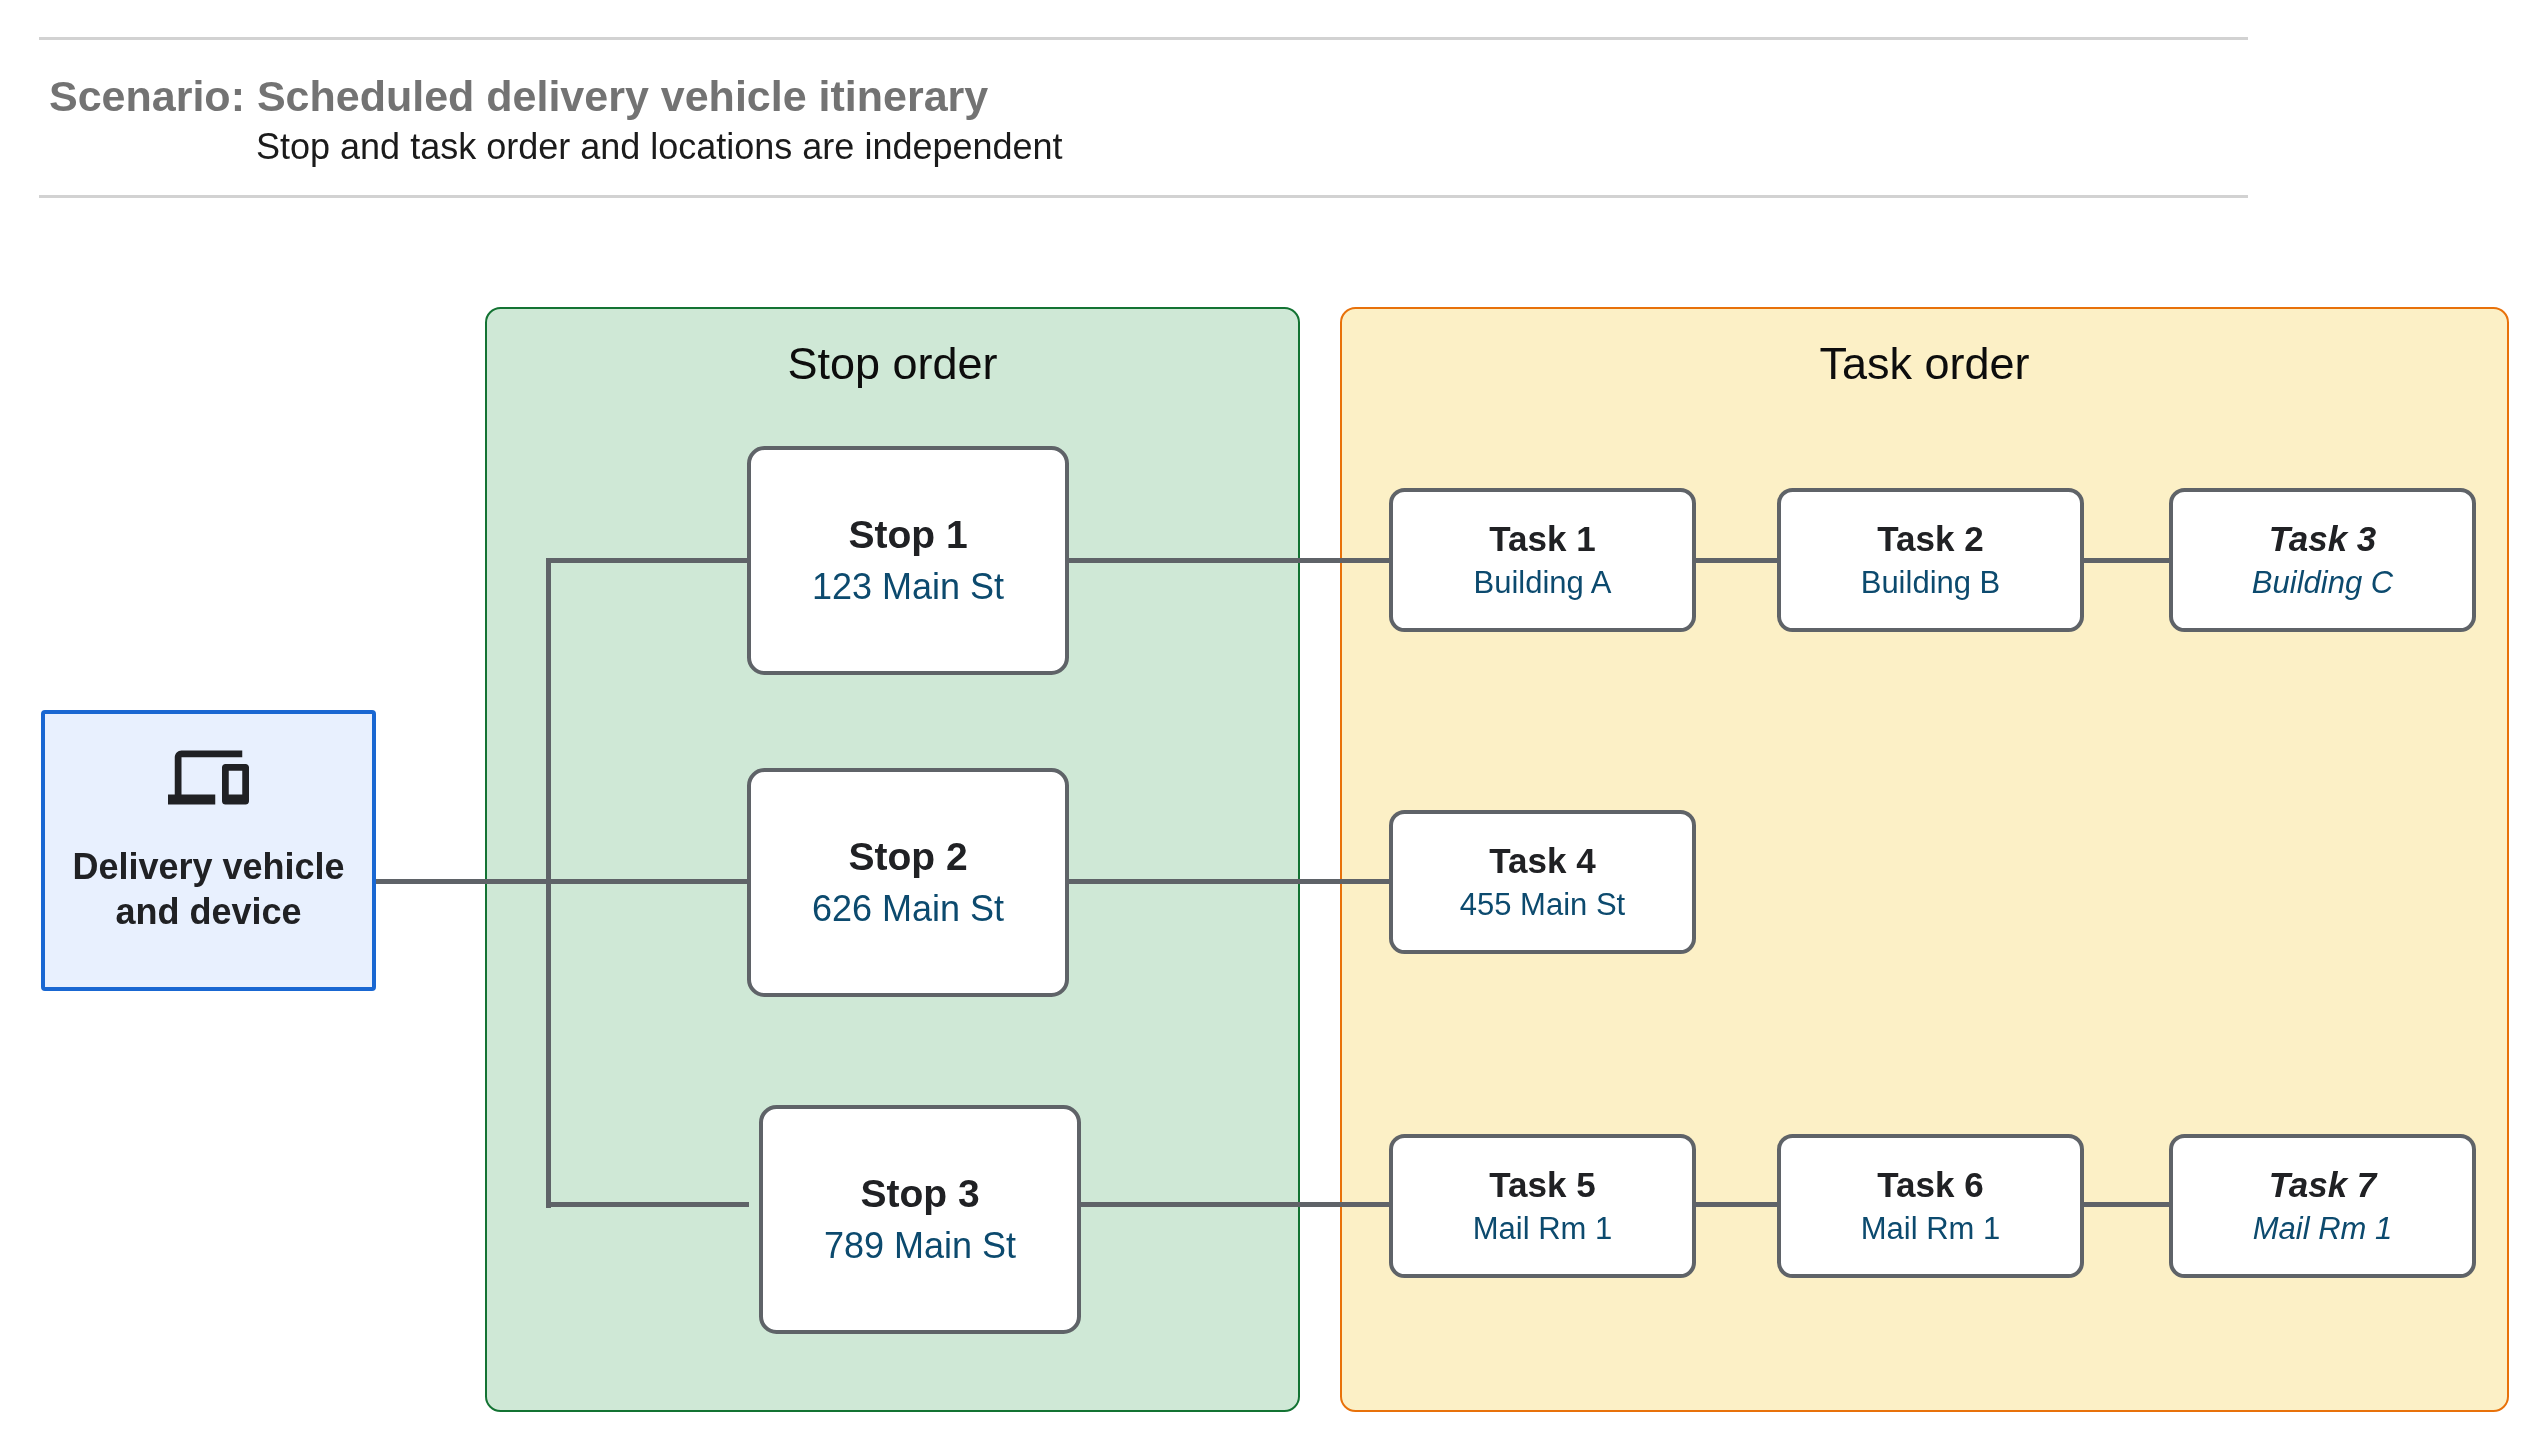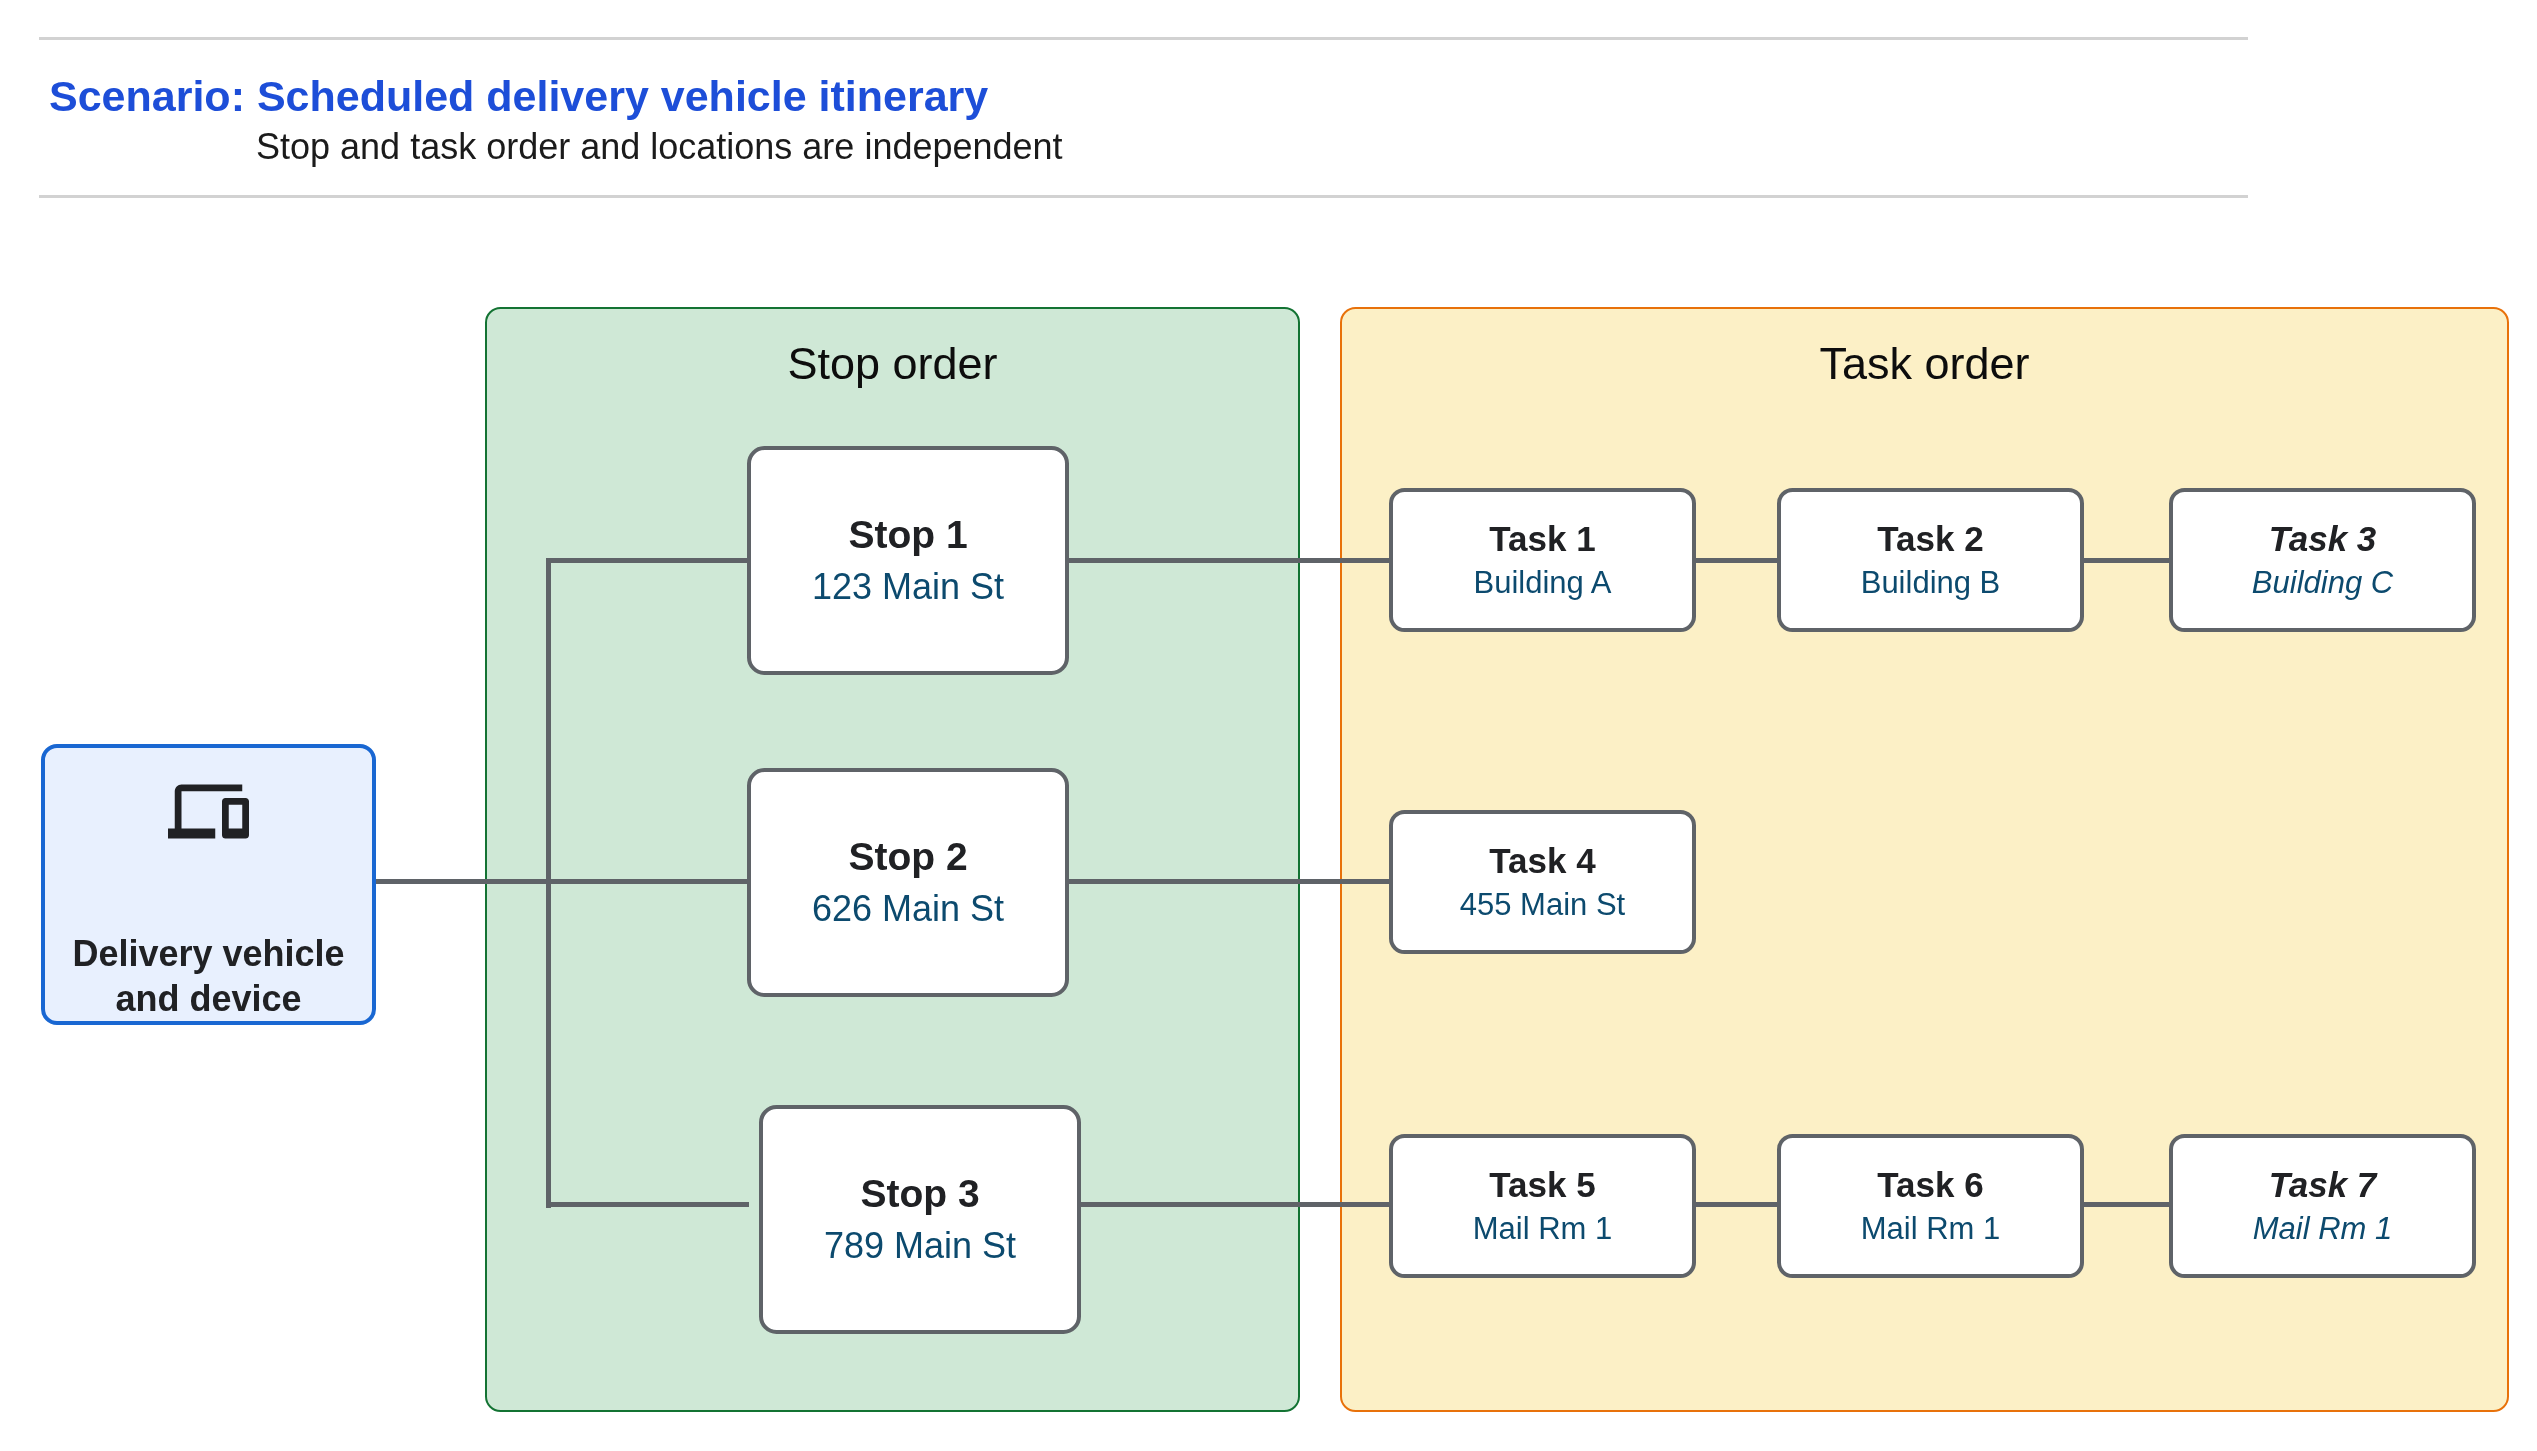--- a/index.html
+++ b/index.html
@@ -11,7 +11,7 @@
   .hr{position:absolute;left:39px;width:2209px;height:2.9px;background:var(--hairline,#d2d2d2);}
   .hr-top{top:37px;}
   .hr-bottom{top:195px;}
-  .title{position:absolute;left:49px;top:72px;font-size:43px;font-weight:700;color:#1d4ed8;white-space:nowrap;}
+  .title{position:absolute;left:49px;top:72px;font-size:43px;font-weight:700;color:#737373;white-space:nowrap;}
   .subtitle{position:absolute;left:256px;top:126px;font-size:36px;font-weight:400;color:#1b1b1b;white-space:nowrap;}
   
   .panel{position:absolute;top:307px;height:1105px;border-radius:15.5px;box-sizing:border-box;}

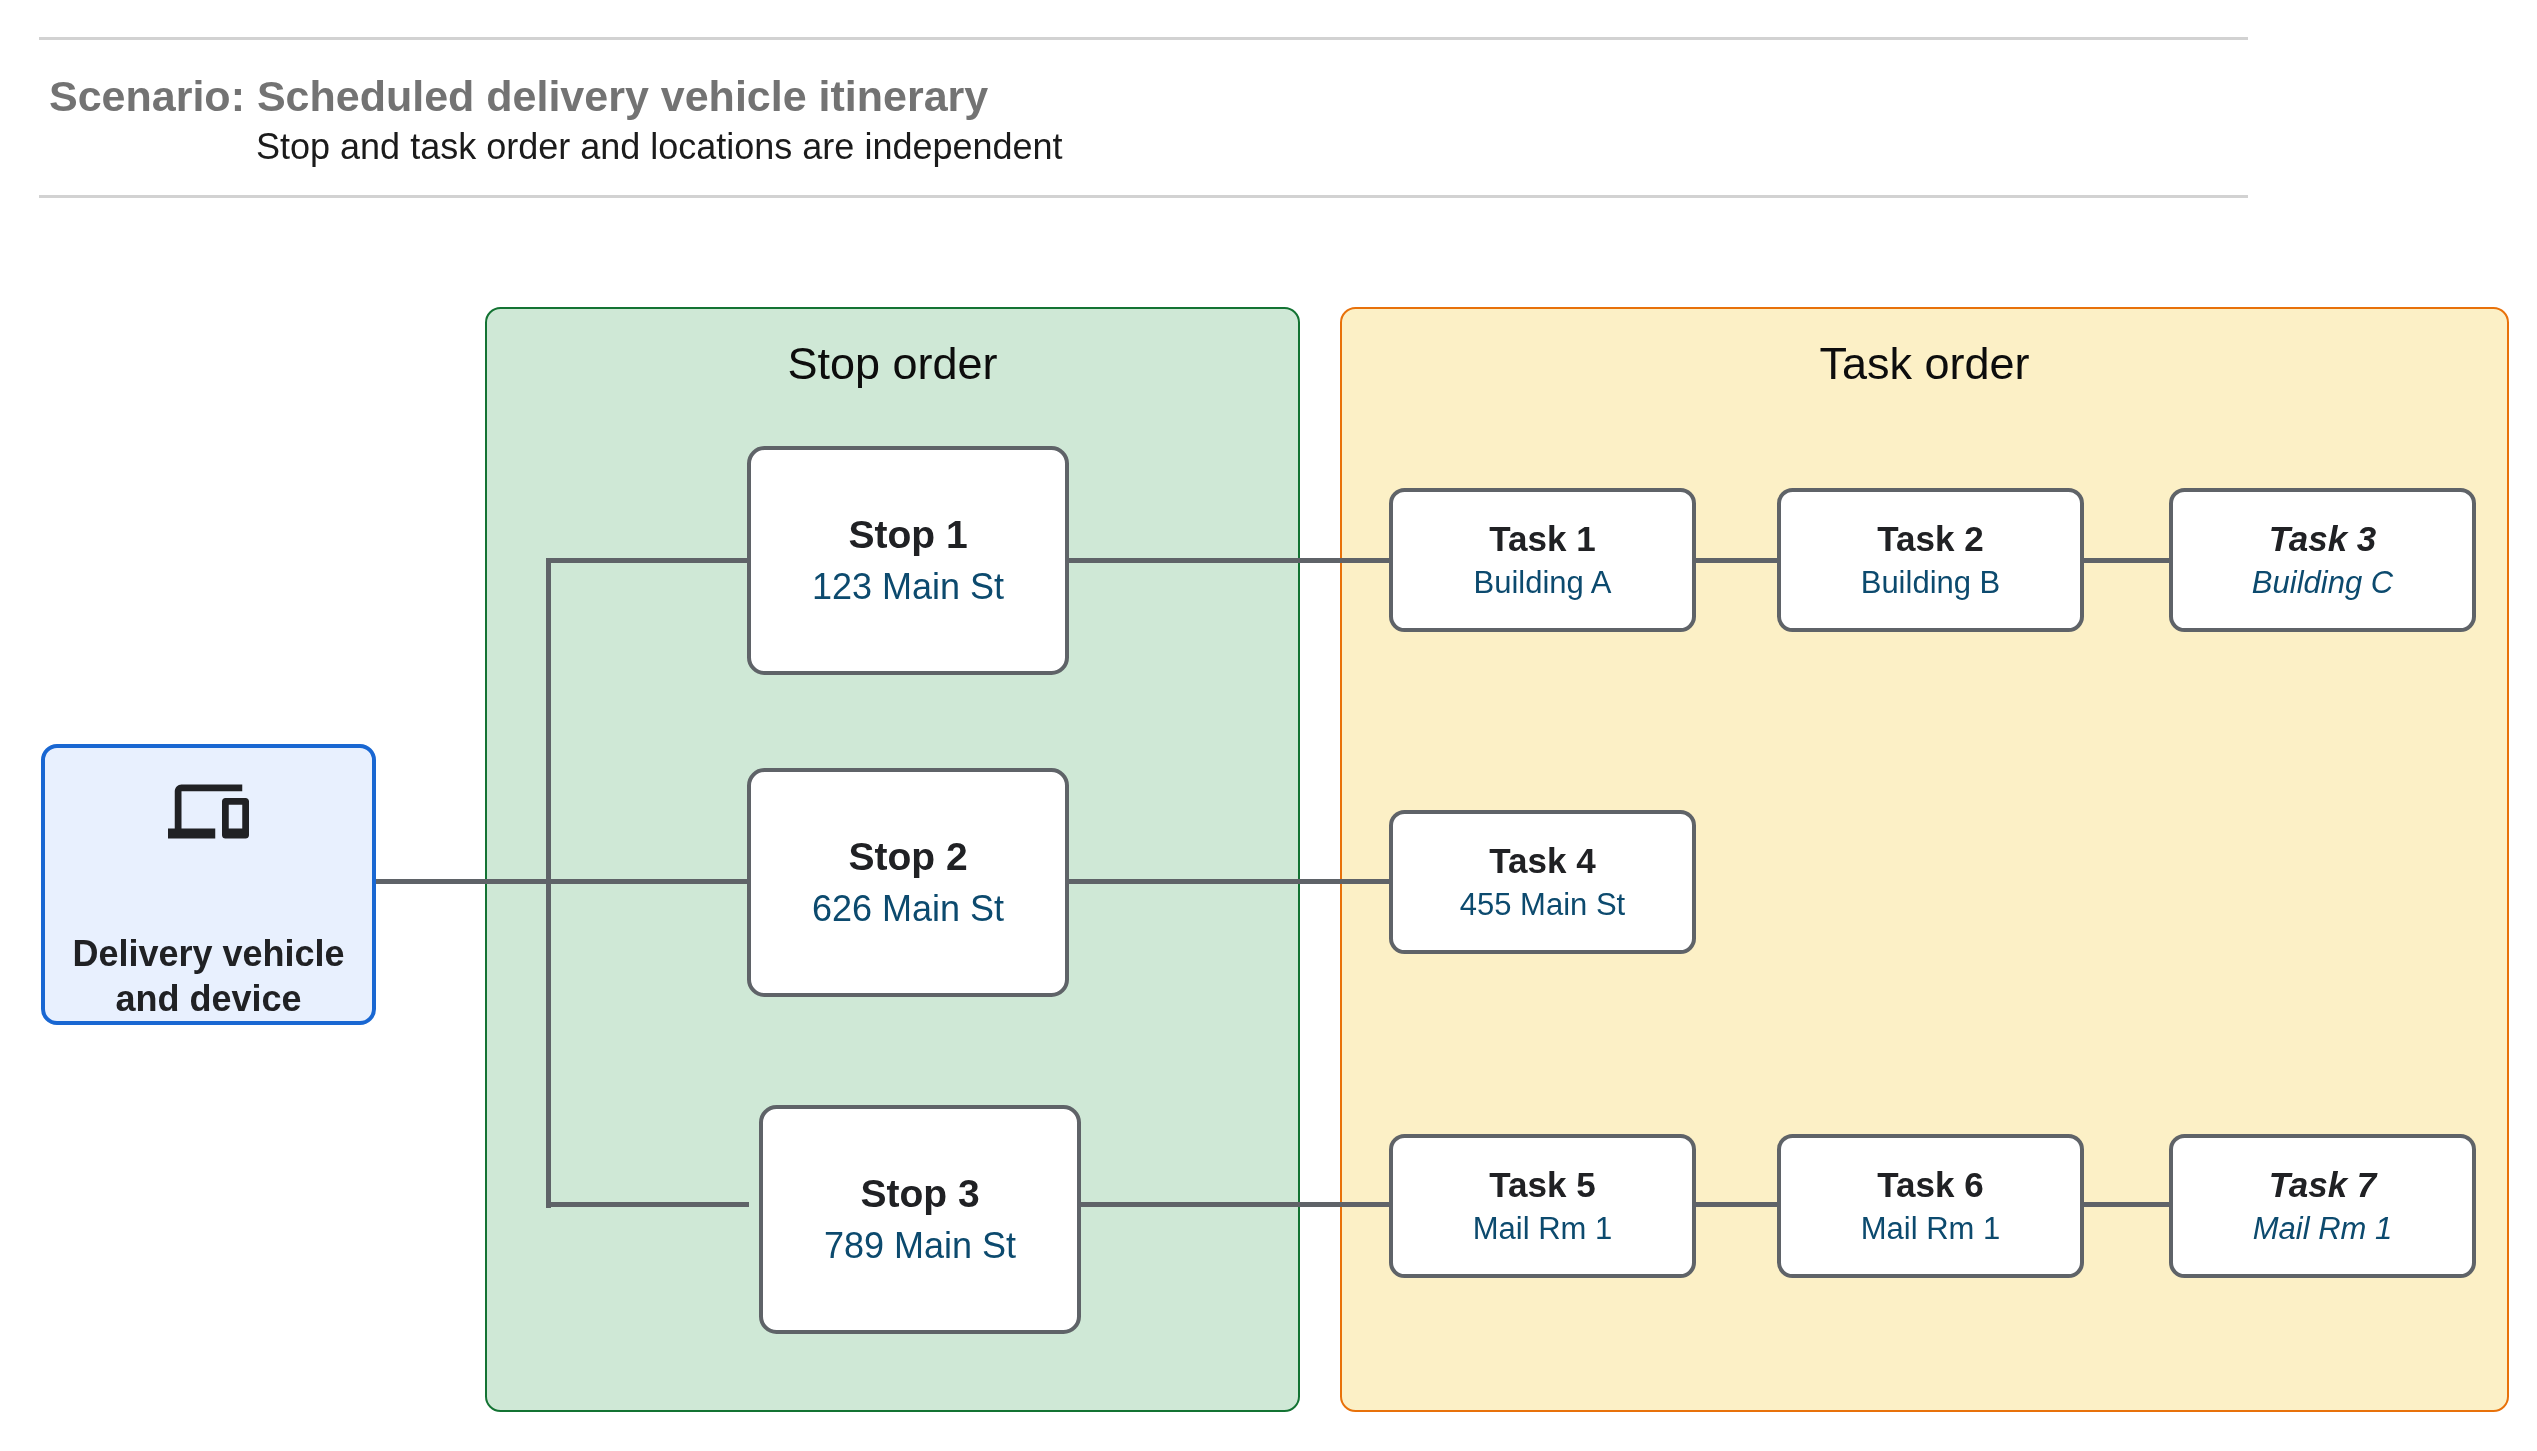--- a/index.html
+++ b/index.html
@@ -58,9 +58,9 @@
   .trow-3{top:1134px;}
   
   .source{
-    left:41px;top:744px;width:335px;height:281px;
+    left:41px;top:710px;width:335px;height:281px;
     background:var(--blue-fill,#e8f0fe);border:4.8px solid var(--blue-border,#1967d2);
-    border-radius:16px;justify-content:space-between;padding-top:37px;
+    border-radius:4px;justify-content:flex-start;padding-top:37px;
   }
   .source-icon{display:block;}
   .source-label{margin-top:39px;font-weight:700;font-size:36px;line-height:1.25;color:#202124;}

